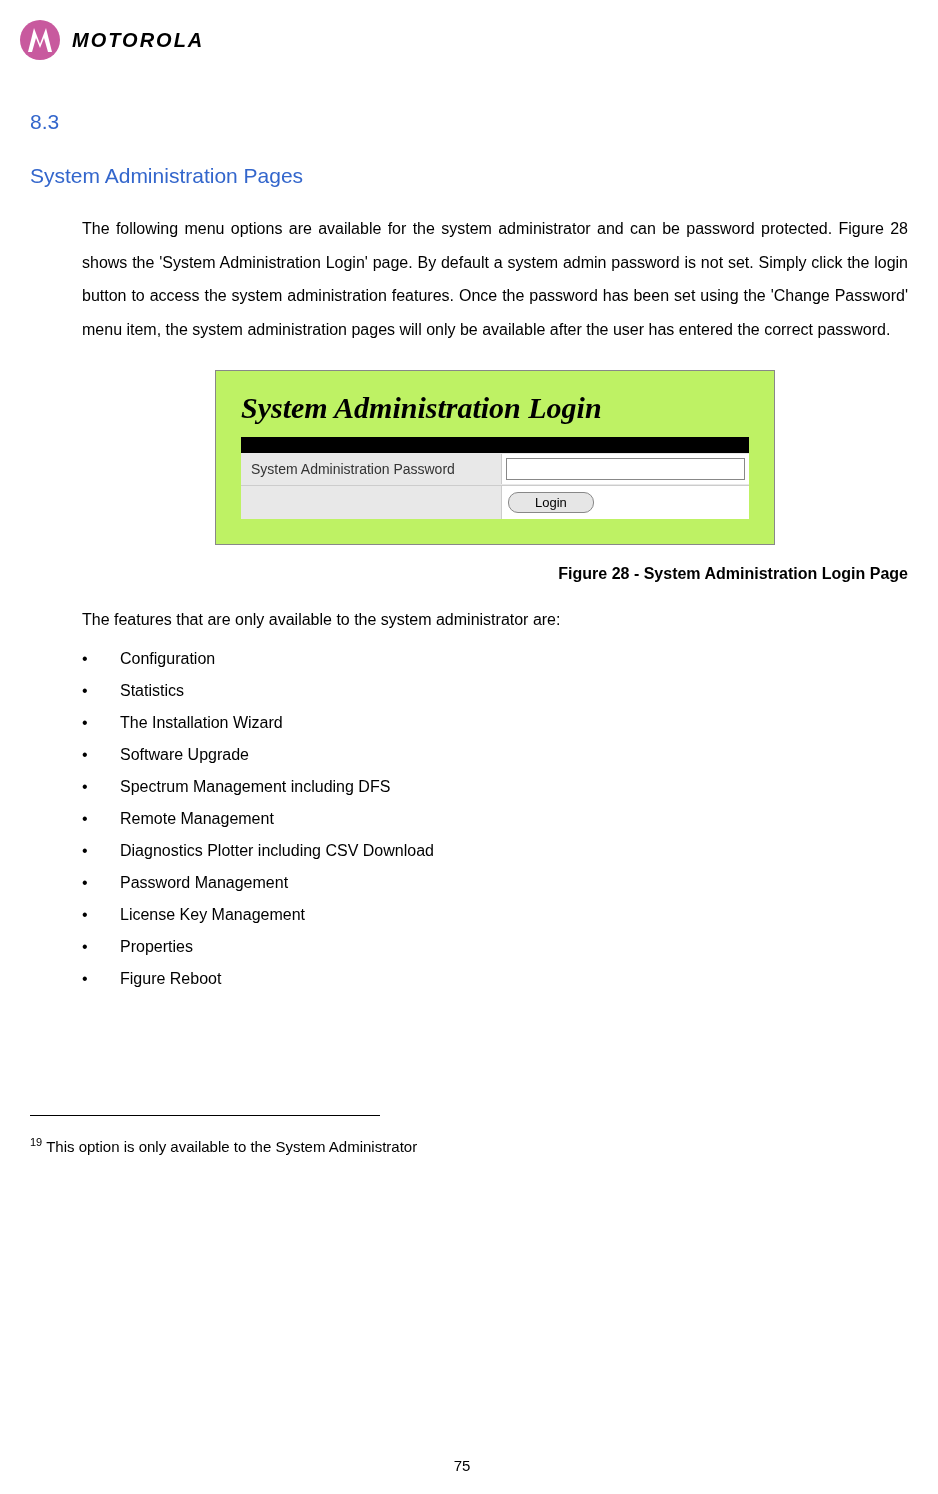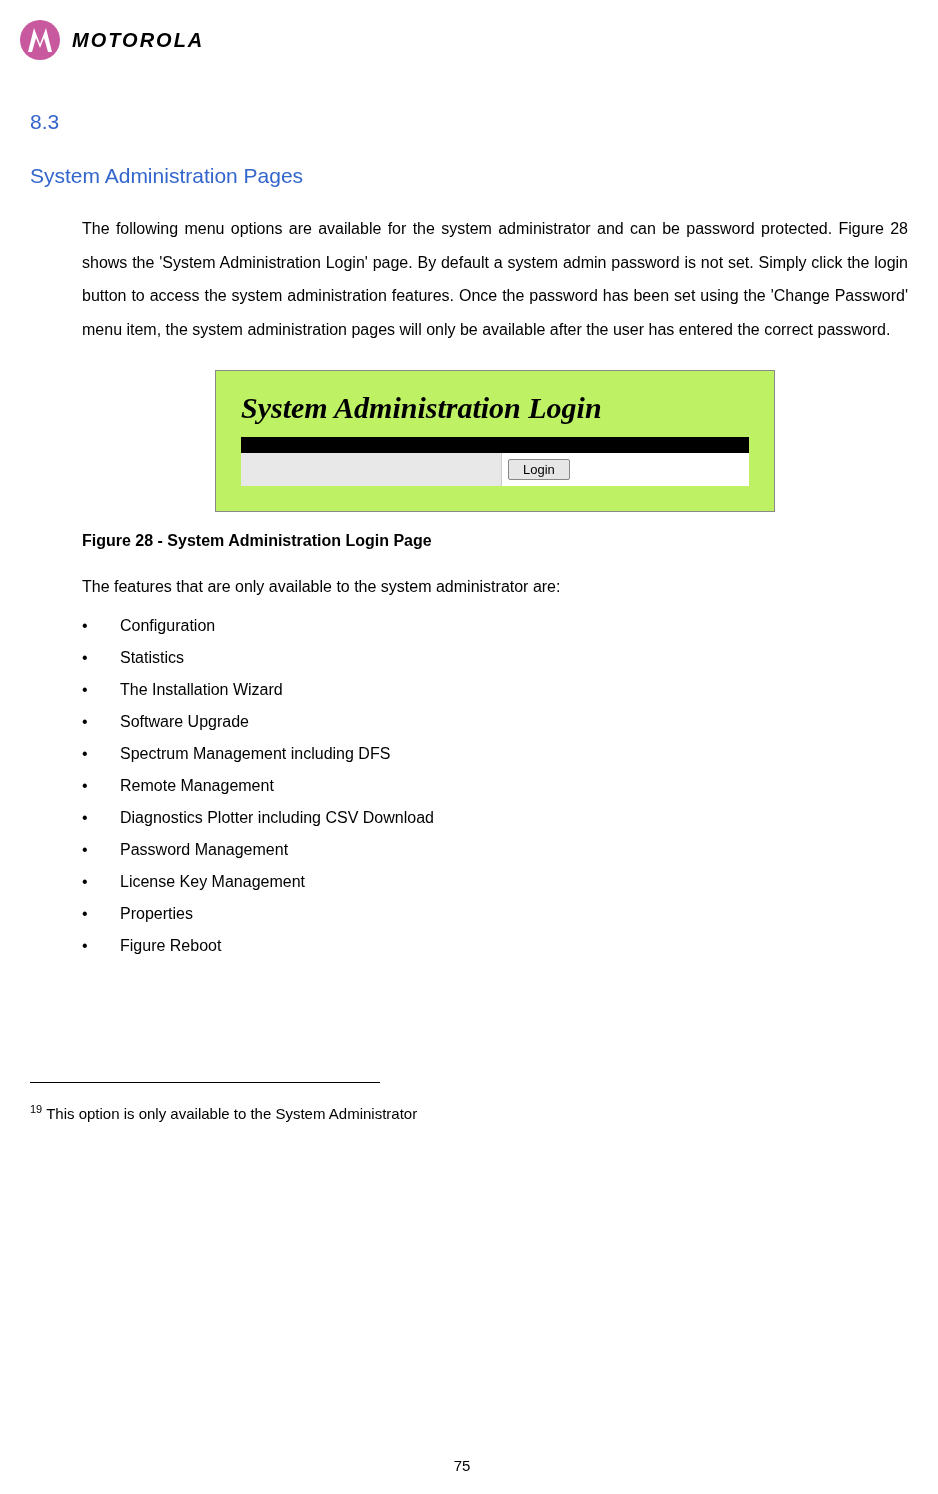--- a/index.html
+++ b/index.html
@@ -205,6 +205,12 @@
     <div class="figure-box">
       <div class="figure-title">System Administration Login</div>
       <div class="login-dark-bar"></div>
+      <div class="login-row">
+        <div class="login-label">System Administration Password</div>
+        <div class="login-input-cell">
+          <input type="password" class="login-input" style="">
+        </div>
+      </div>
       <div class="login-button-row">
         <div class="login-button-cell">
           <button class="login-button">Login</button>

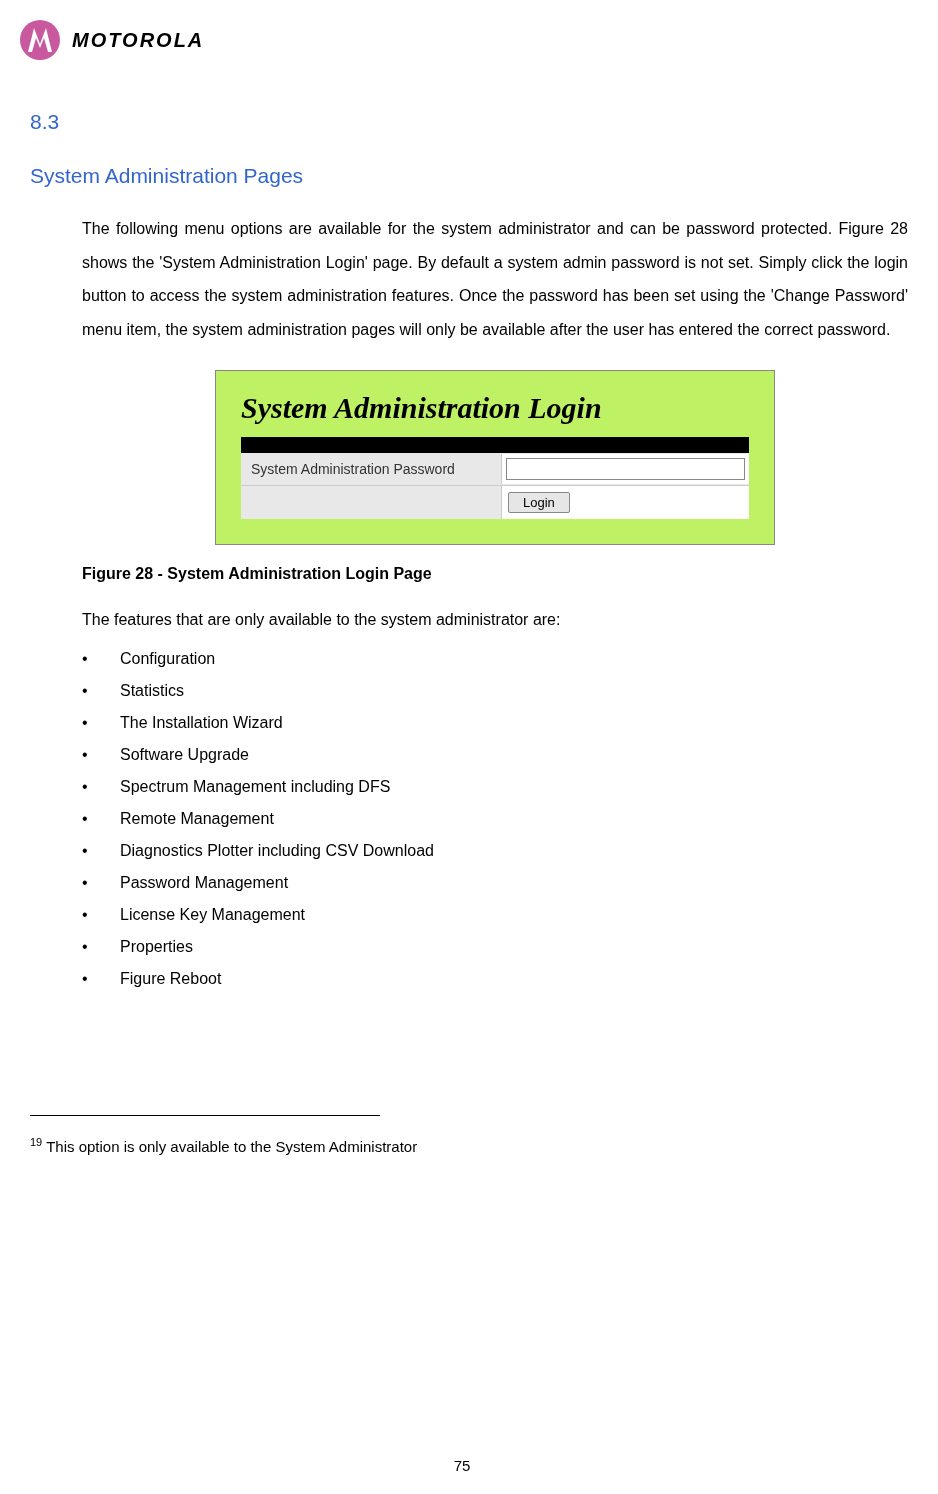--- a/index.html
+++ b/index.html
@@ -121,10 +121,10 @@
       flex: 1;
     }
     .login-button {
-      padding: 2px 14px;
+      padding: 2px 26px;
       background: #e6e6e6;
       border: 1px solid #888;
-      border-radius: 2px;
+      border-radius: 10px;
       font-size: 13px;
       font-family: Arial, sans-serif;
       text-align: center;

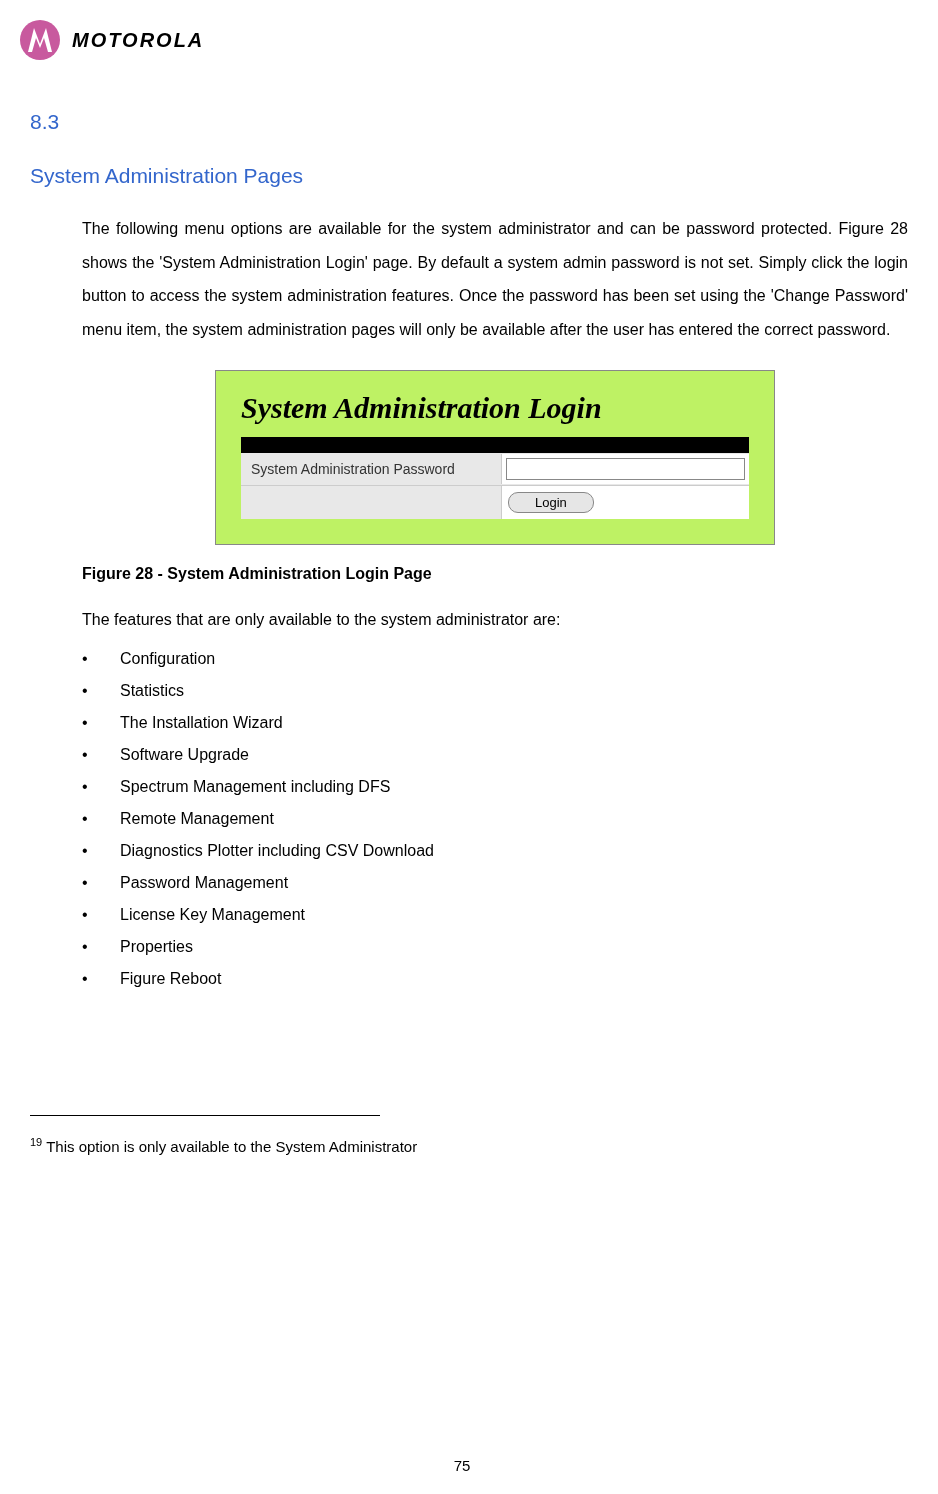--- a/index.html
+++ b/index.html
@@ -131,7 +131,7 @@
     }
     .figure-caption {
       font-weight: bold;
-      text-align: left;
+      text-align: right;
       font-size: 16px;
       margin-left: 52px;
       margin-bottom: 28px;

